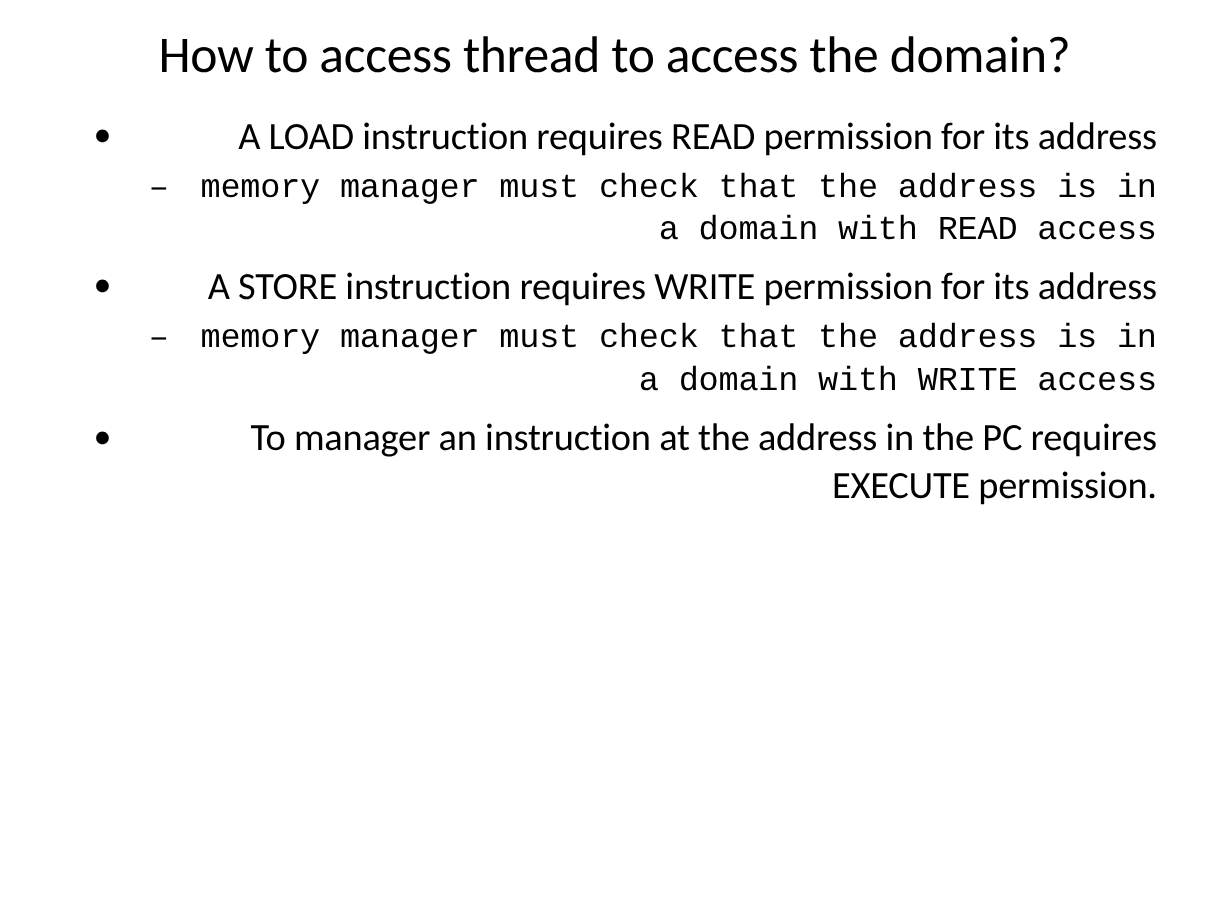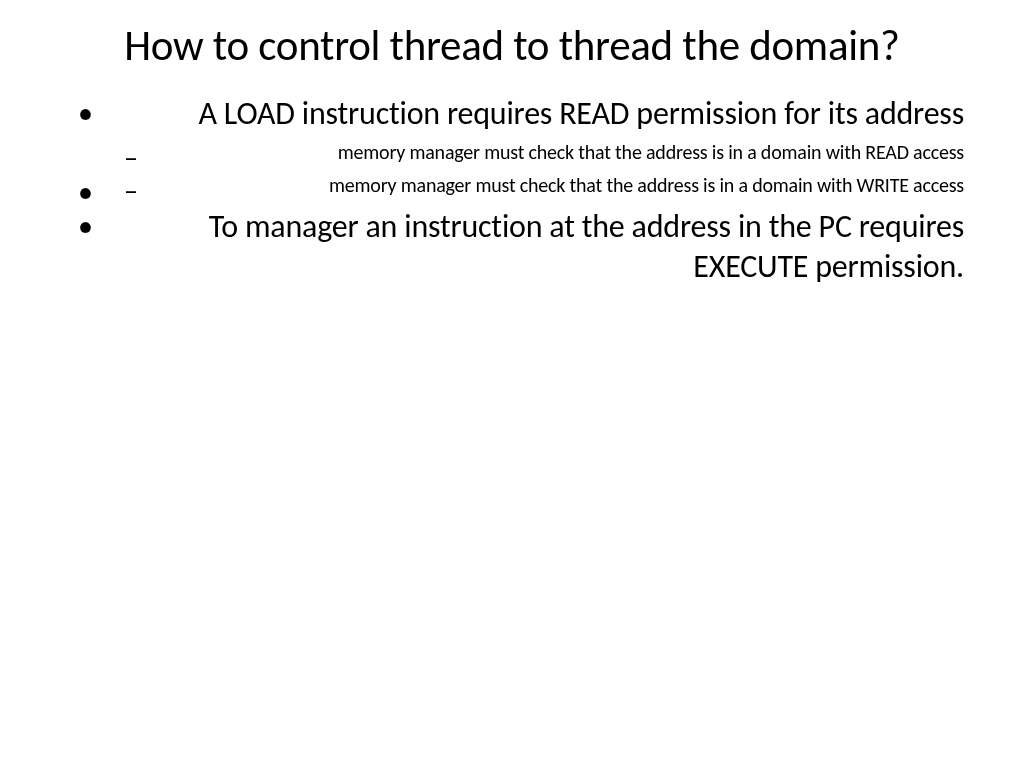--- a/index.html
+++ b/index.html
@@ -68,7 +68,7 @@
 </head>
 <body>
 
-<h1 class="slide-title">How to control thread to thread the domain?</h1>
+<h1 class="slide-title">How to access thread to access the domain?</h1>
 
 <ul class="main-list">
   <li>

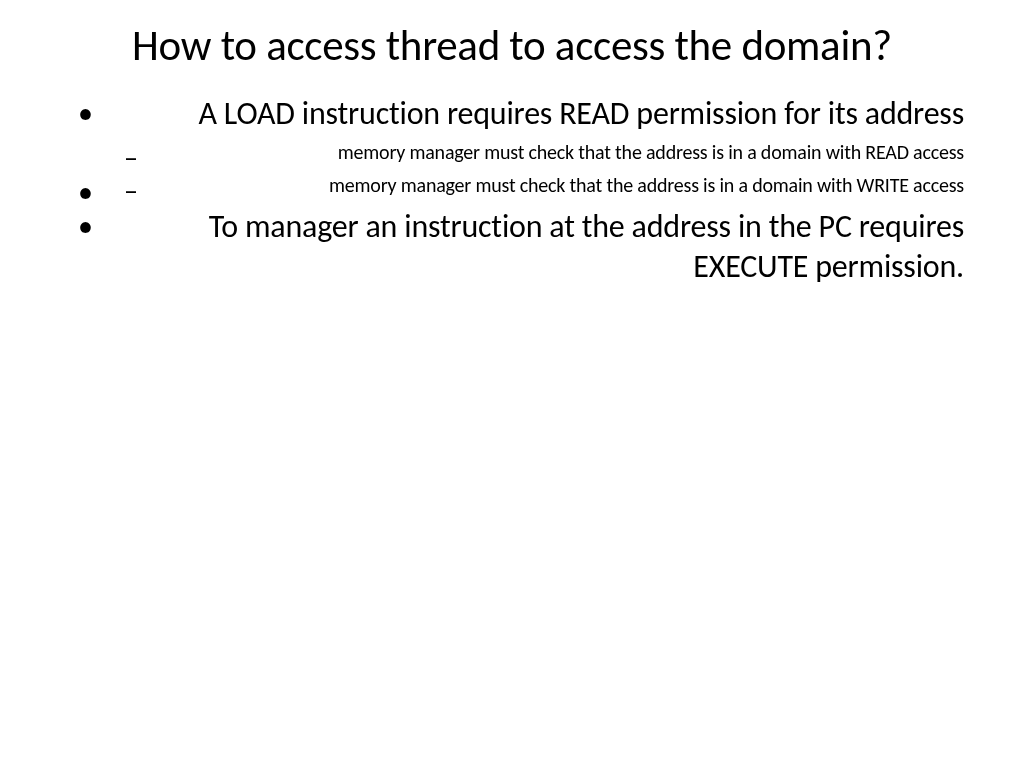--- a/index.html
+++ b/index.html
@@ -53,9 +53,10 @@
     ul.sub-list > li {
       position: relative;
       padding-left: 44px;
-      font-size: 20px;
+      font-size: 28px;
       line-height: 1.28;
       letter-spacing: -0.2px;
+      font-family: Liberation Mono, monospace;
     }
     ul.sub-list > li::before {
       content: "–";

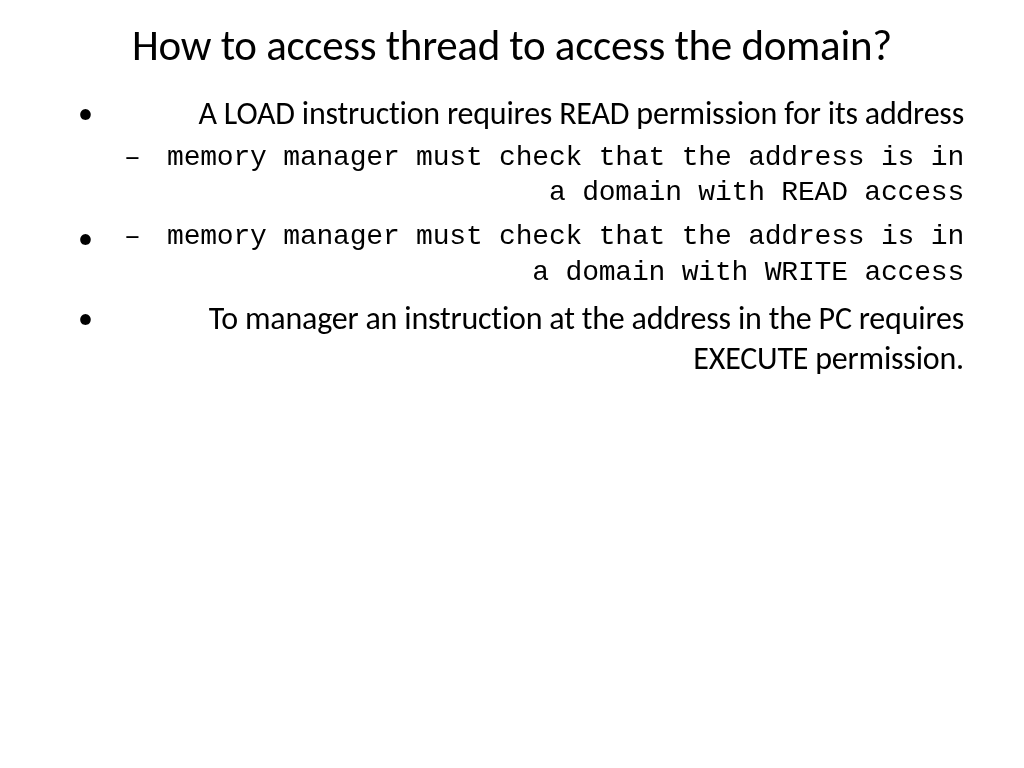--- a/index.html
+++ b/index.html
@@ -81,6 +81,7 @@
     </ul>
   </li>
   <li>
+    <span>A STORE instruction requires WRITE permission for its address</span>
     <ul class="sub-list">
       <li>
         <span>memory manager must check that the address is in a domain with WRITE access</span>

